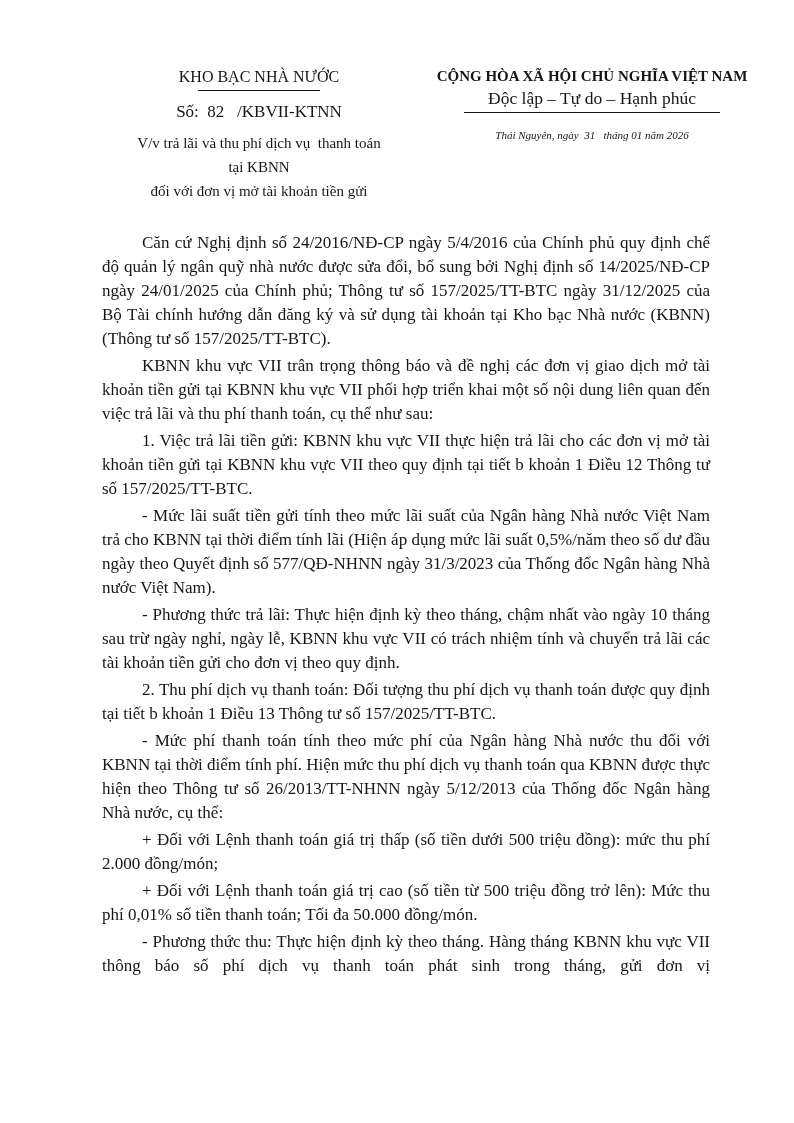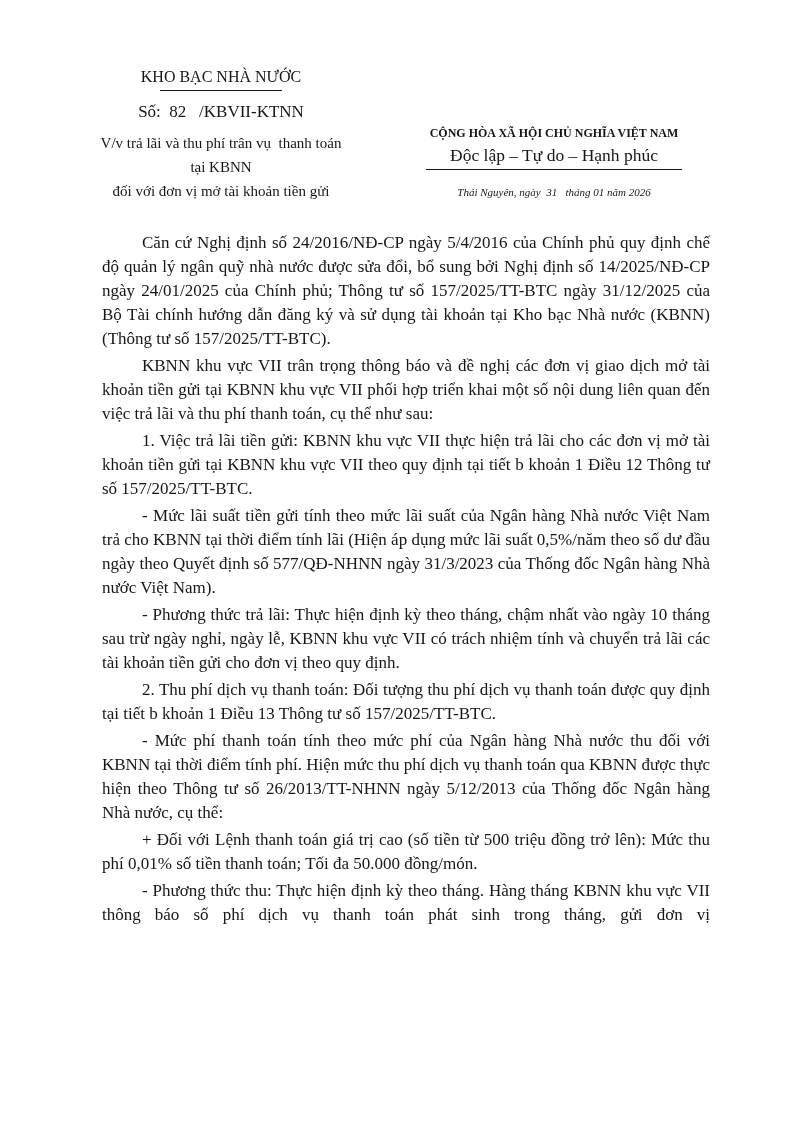--- a/index.html
+++ b/index.html
@@ -21,8 +21,7 @@
   }
   .header {
     display: flex;
-    padding-left: 72px;
-    align-items: flex-end;
+    padding-left: 110px;
   }
   .hcol-left {
     width: 298px;

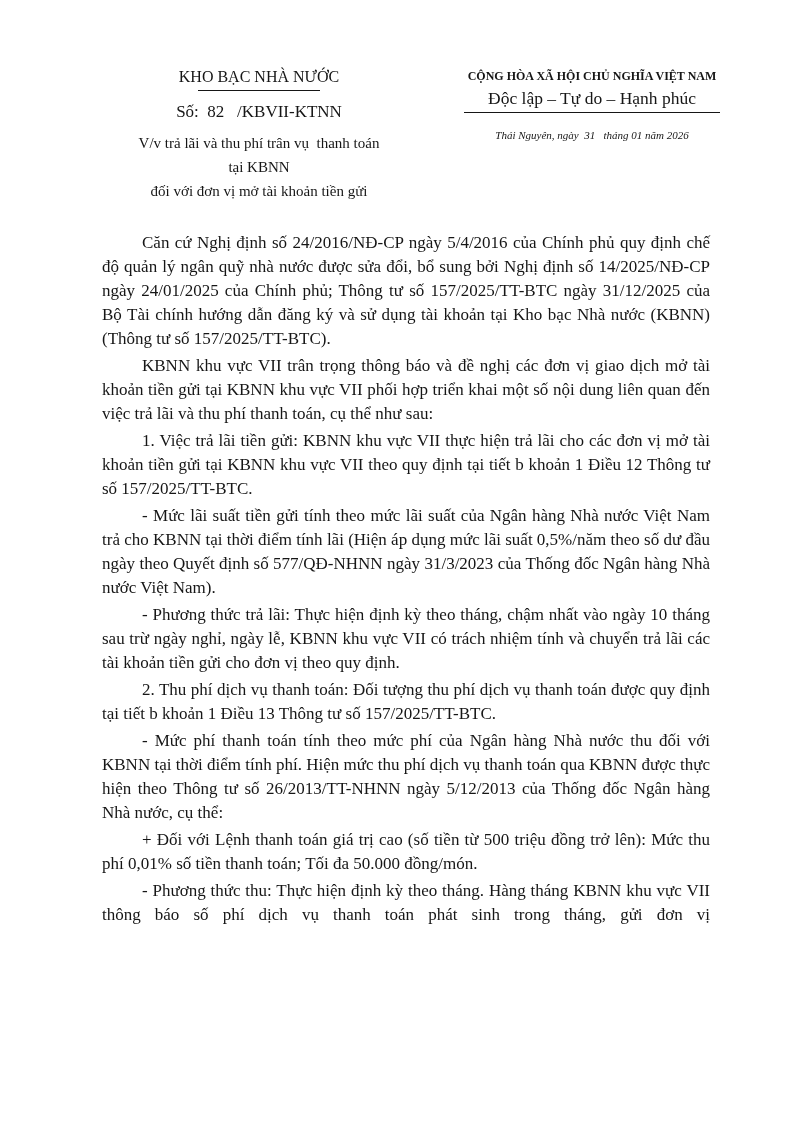--- a/index.html
+++ b/index.html
@@ -63,7 +63,7 @@
     white-space: pre-wrap;
   }
   .country {
-    font-size: 12px;
+    font-size: 15px;
     font-weight: bold;
     line-height: 21px;
     white-space: pre-wrap;

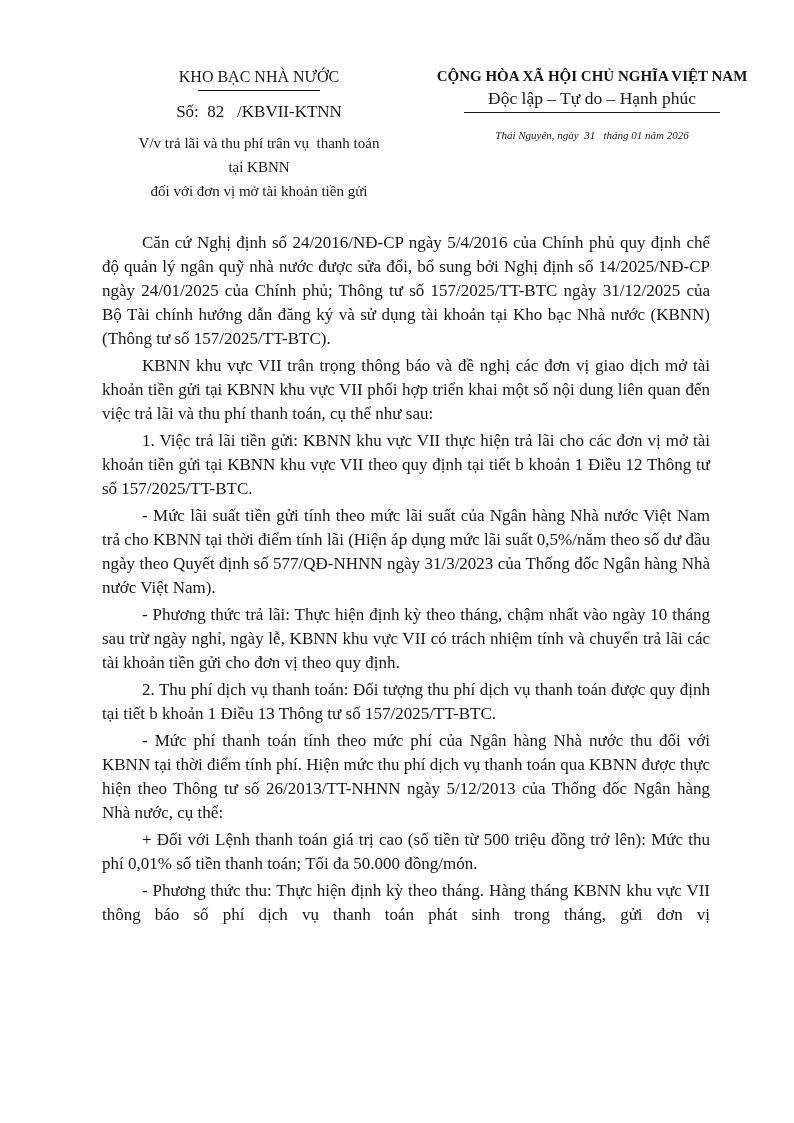--- a/index.html
+++ b/index.html
@@ -118,7 +118,7 @@
       <div class="agency-parent">KHO BẠC NHÀ NƯỚC</div>
       <div class="rule-left"></div>
       <div class="doc-number">Số:  82   /KBVII-KTNN</div>
-      <div class="subject-line">V/v trả lãi và thu phí trân vụ  thanh toán</div>
+      <div class="subject-line">V/v trả lãi và thu phí dịch vụ  thanh toán</div>
       <div class="subject-line">tại KBNN</div>
       <div class="subject-line">đối với đơn vị mở tài khoản tiền gửi</div>
     </div>

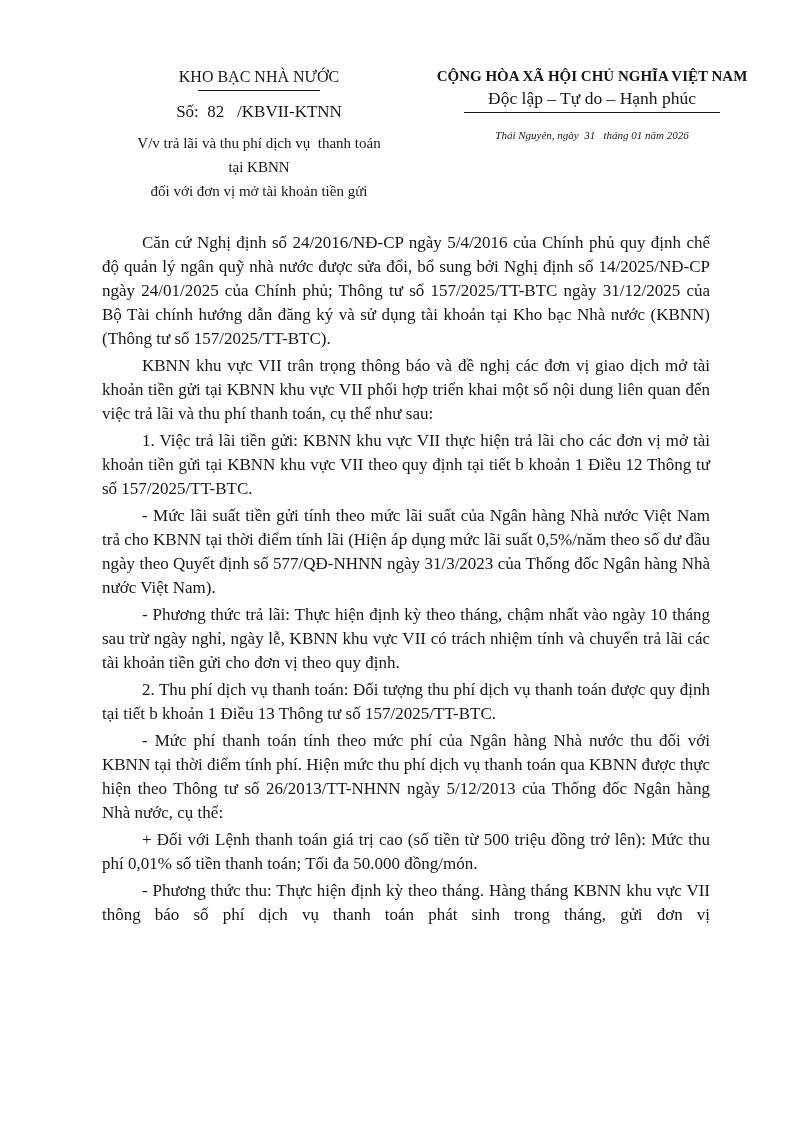--- a/index.html
+++ b/index.html
@@ -141,6 +141,7 @@
     <p>- Phương thức trả lãi: Thực hiện định kỳ theo tháng, chậm nhất vào ngày 10 tháng sau trừ ngày nghỉ, ngày lễ, KBNN khu vực VII có trách nhiệm tính và chuyển trả lãi các tài khoản tiền gửi cho đơn vị theo quy định.</p>
     <p>2. Thu phí dịch vụ thanh toán: Đối tượng thu phí dịch vụ thanh toán được quy định tại tiết b khoản 1 Điều 13 Thông tư số 157/2025/TT-BTC.</p>
     <p>- Mức phí thanh toán tính theo mức phí của Ngân hàng Nhà nước thu đối với KBNN tại thời điểm tính phí. Hiện mức thu phí dịch vụ thanh toán qua KBNN được thực hiện theo Thông tư số 26/2013/TT-NHNN ngày 5/12/2013 của Thống đốc Ngân hàng Nhà nước, cụ thể:</p>
+    <p>+ Đối với Lệnh thanh toán giá trị thấp (số tiền dưới 500 triệu đồng): mức thu phí 2.000 đồng/món;</p>
     <p>+ Đối với Lệnh thanh toán giá trị cao (số tiền từ 500 triệu đồng trở lên): Mức thu phí 0,01% số tiền thanh toán; Tối đa 50.000 đồng/món.</p>
     <p class="cont">- Phương thức thu: Thực hiện định kỳ theo tháng. Hàng tháng KBNN khu vực VII thông báo số phí dịch vụ thanh toán phát sinh trong tháng, gửi đơn vị</p>
   </div>

